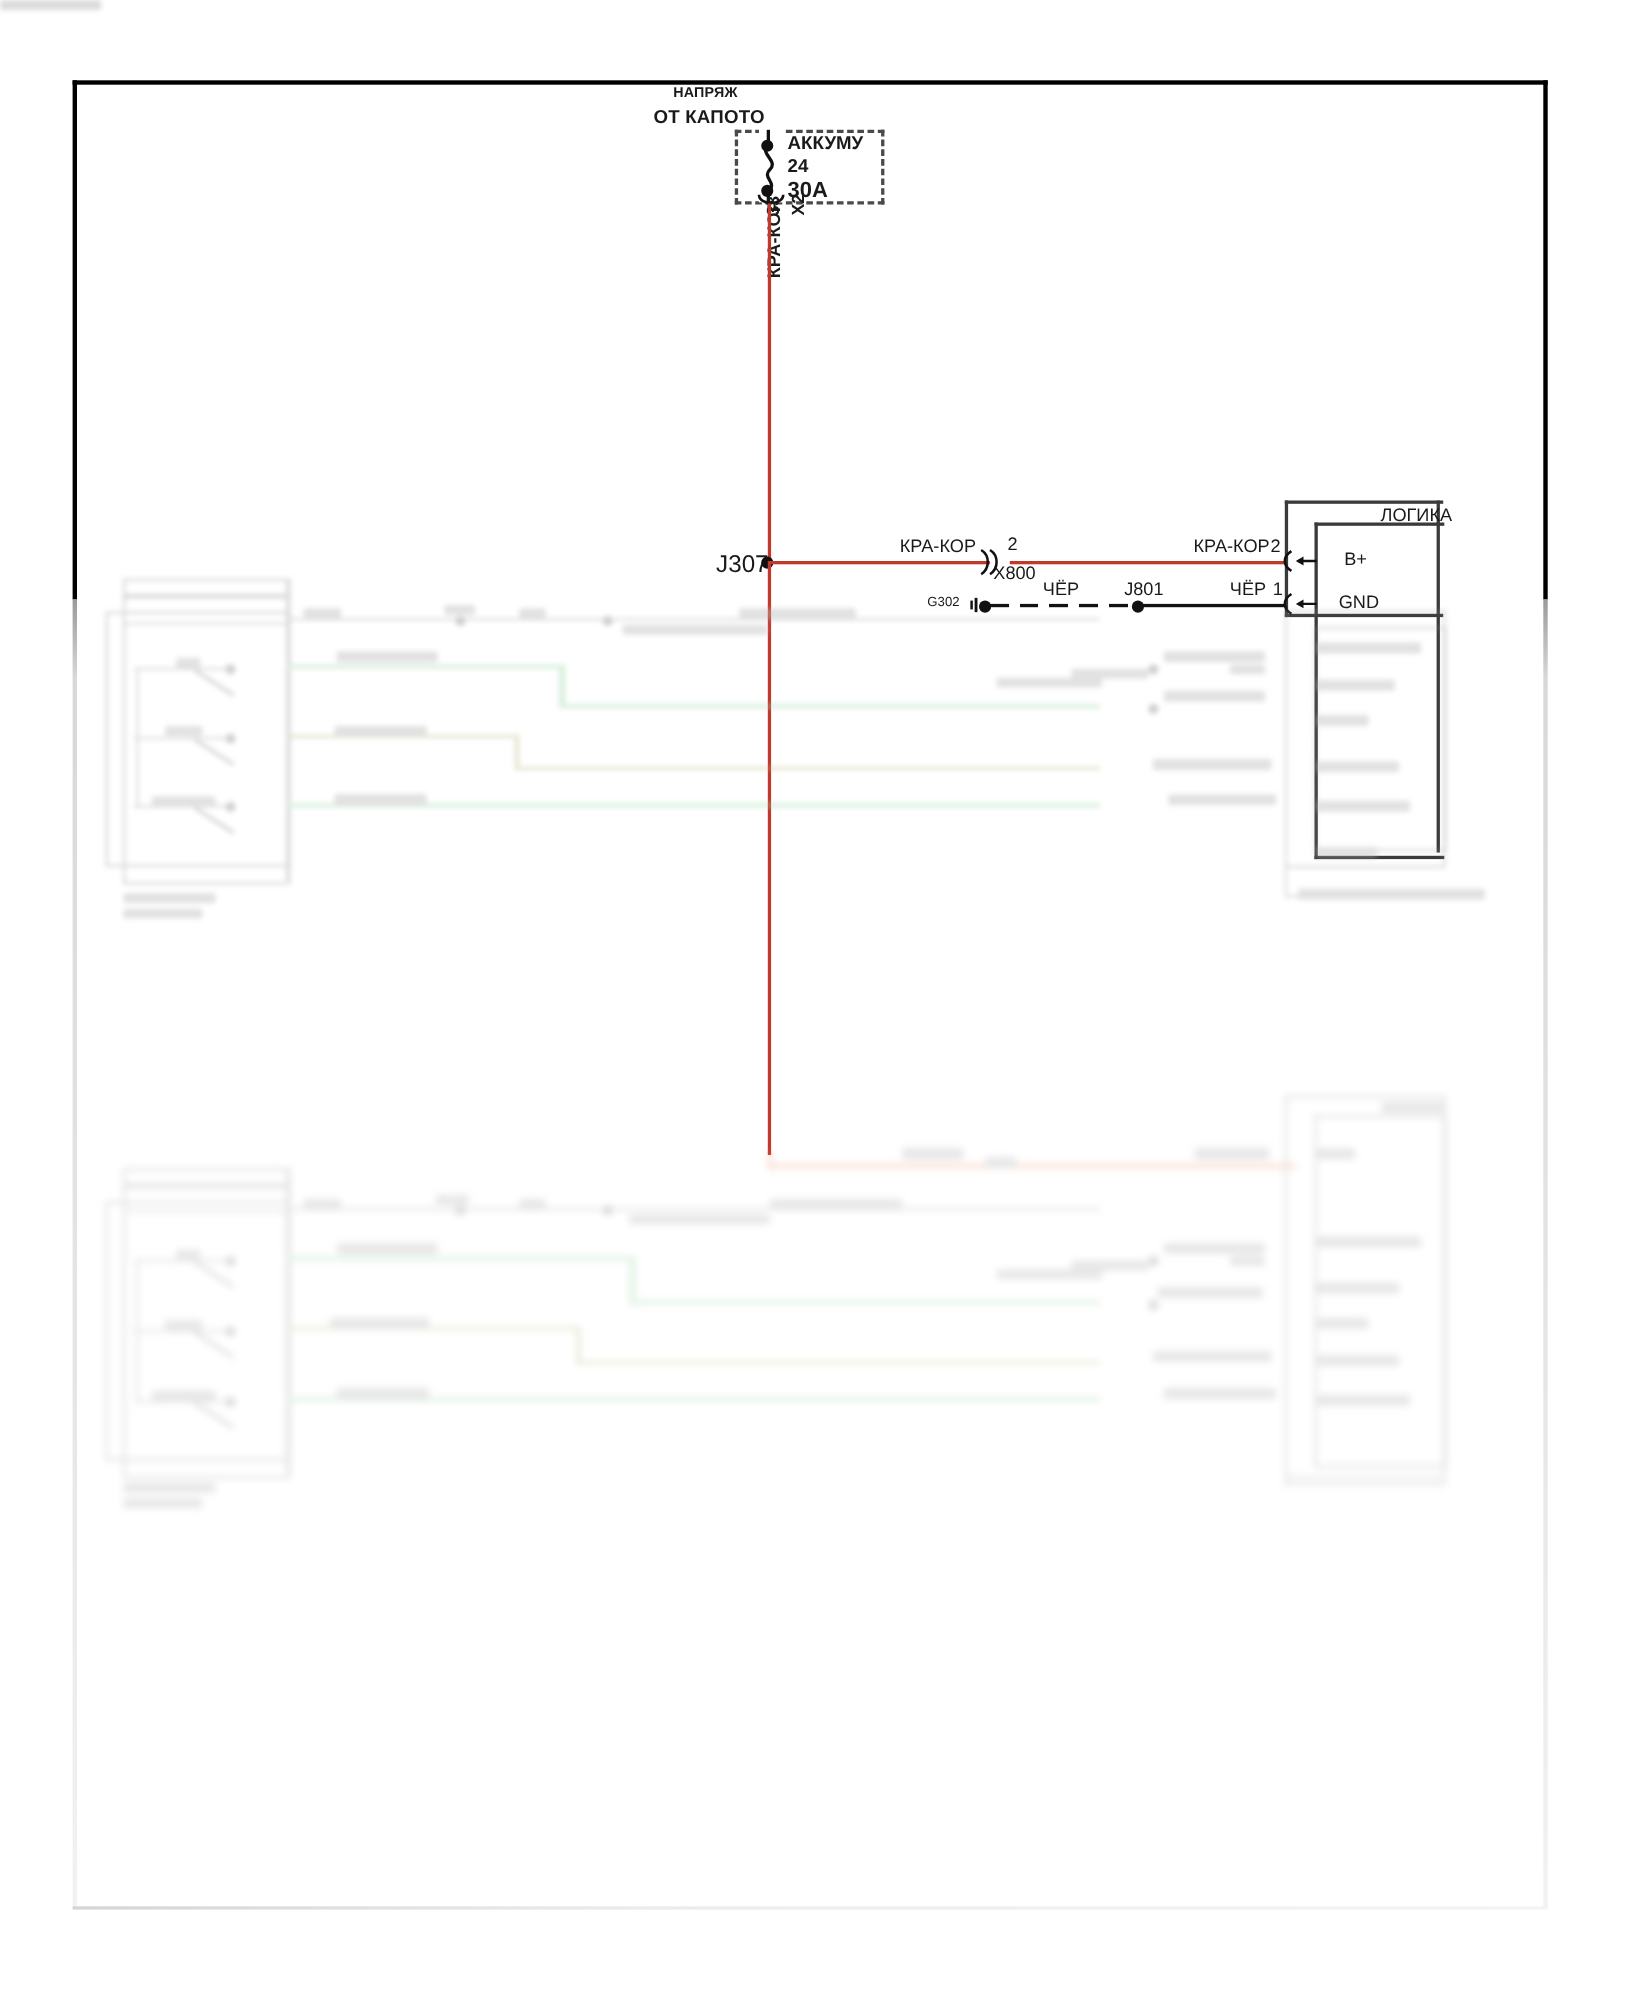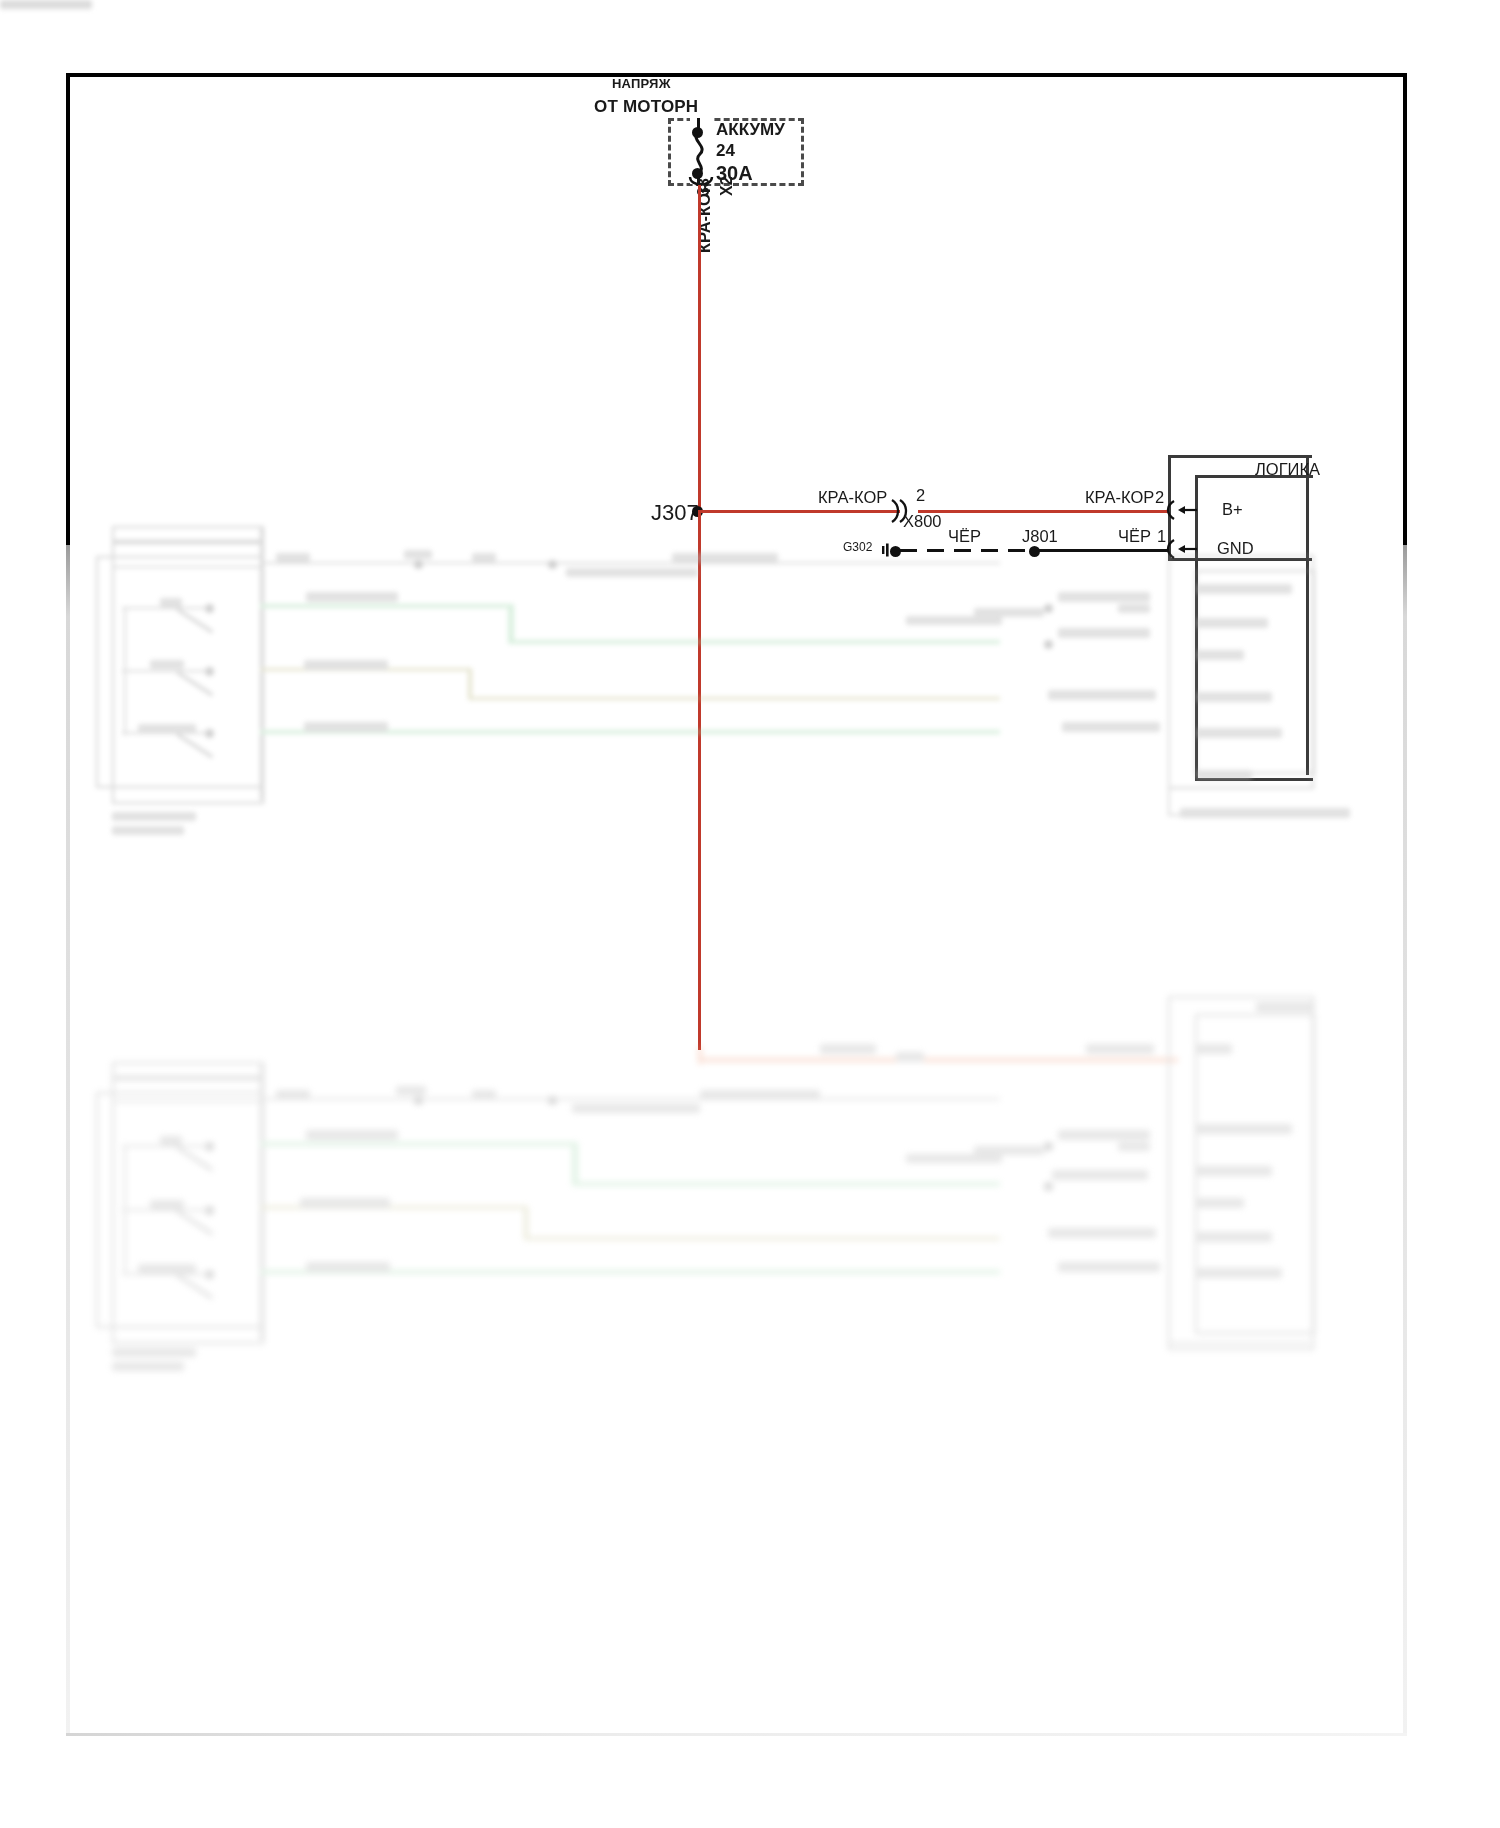--- a/index.html
+++ b/index.html
@@ -129,7 +129,7 @@
   <div class="frame-bottom-fade"></div>
 
   <div class="lbl" id="t-napryazh">НАПРЯЖ</div>
-  <div class="lbl" id="t-otpredoh">ОТ МОТОРН</div>
+  <div class="lbl" id="t-otpredoh">ОТ КАПОТО</div>
 
   <div class="fusebox" style="left:668px;top:118px;width:130px;height:62px;"></div>
 

